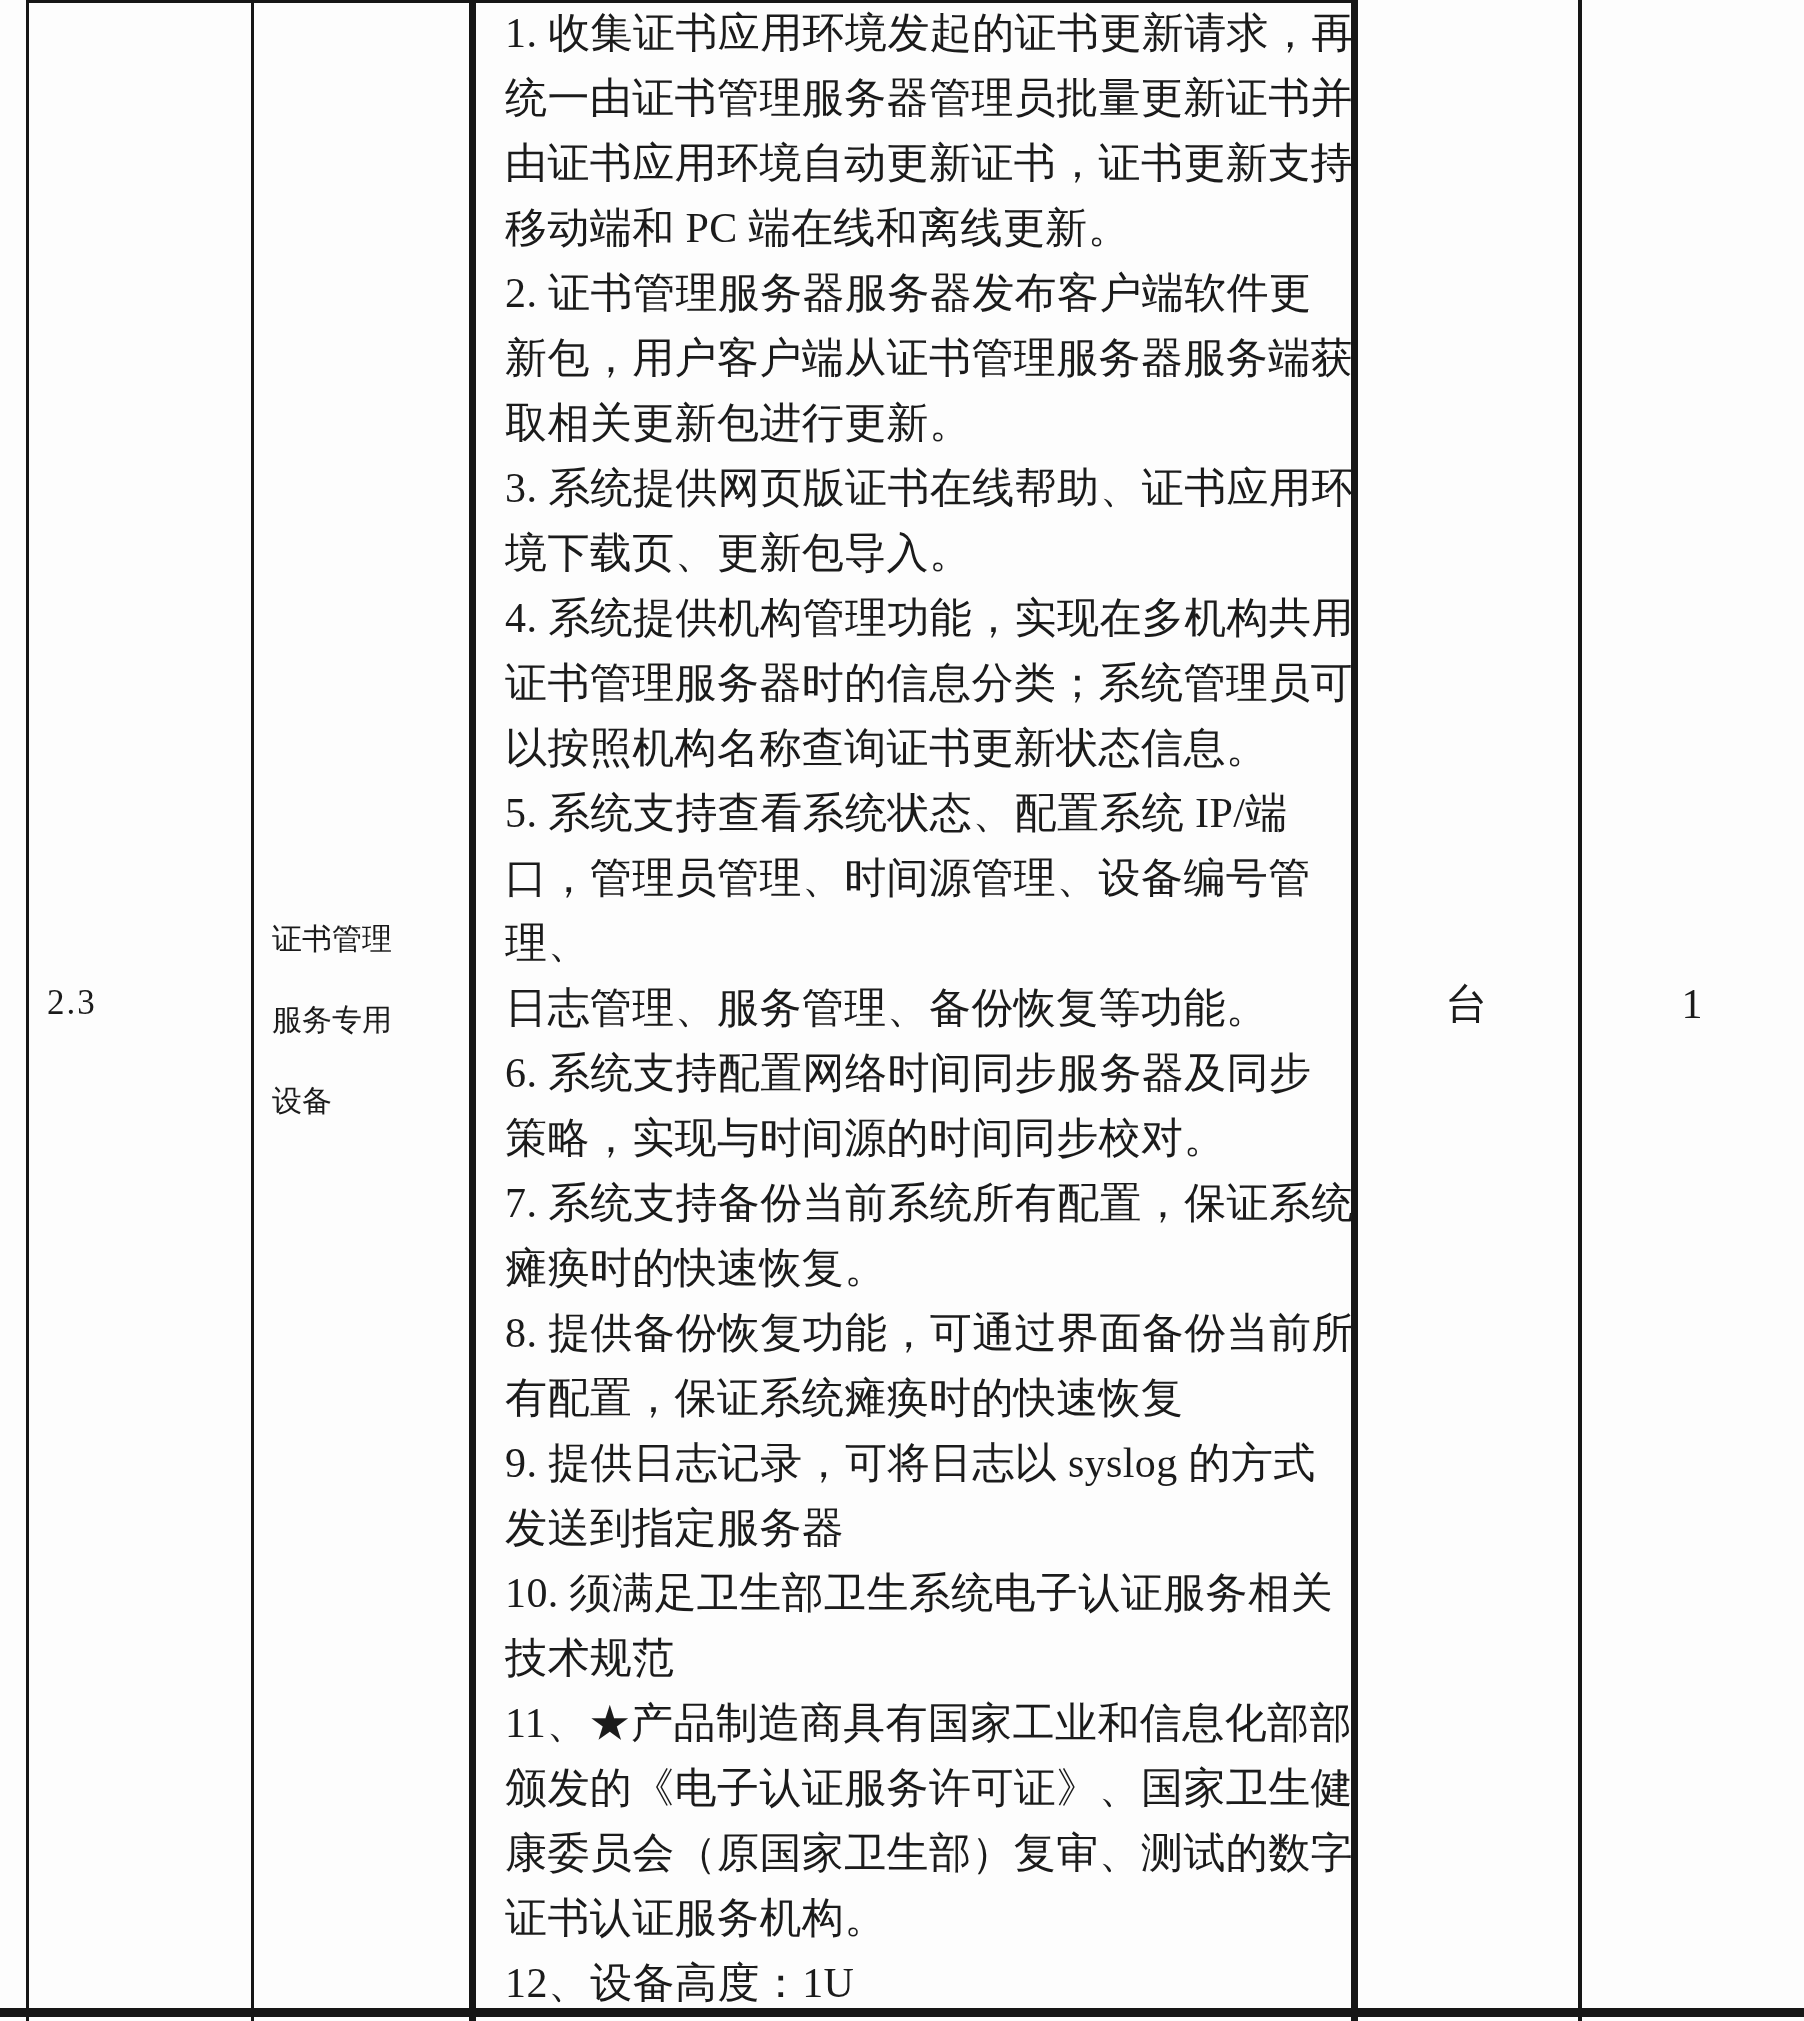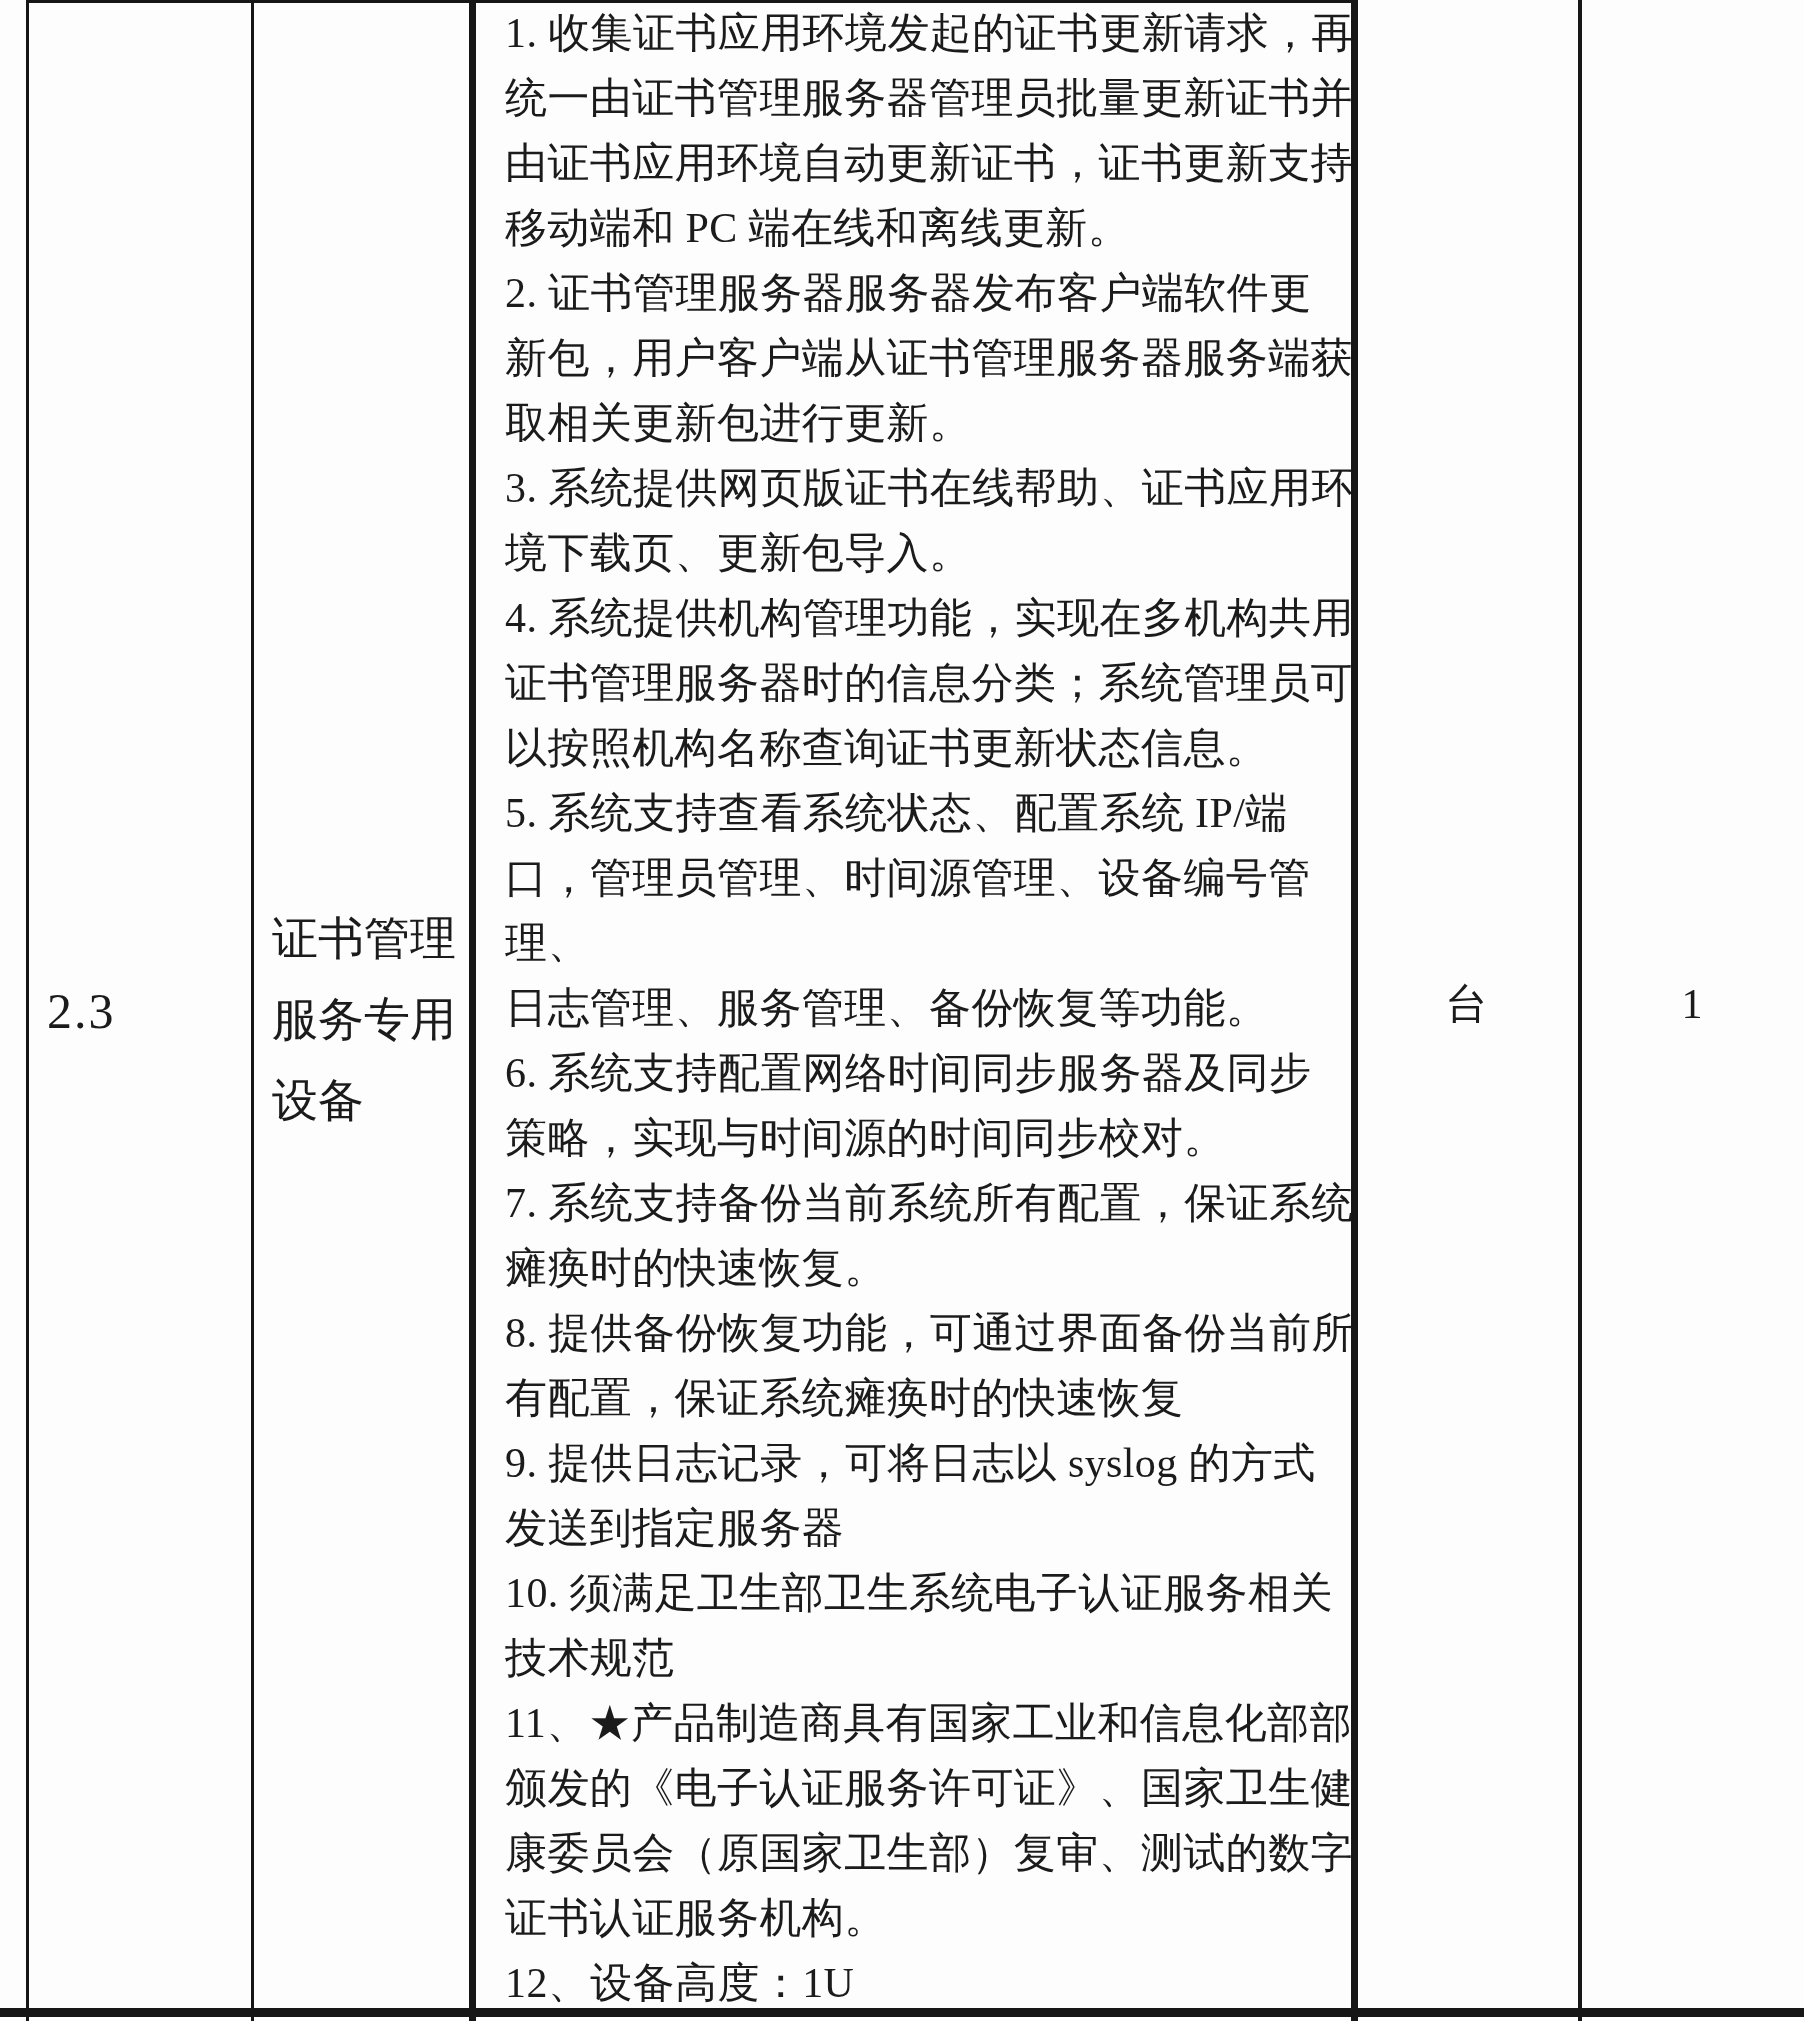--- a/index.html
+++ b/index.html
@@ -33,7 +33,7 @@
   }
   .device-name {
     left: 272px; top: 898px;
-    font-size: 46px; line-height: 81px;
+    font-size: 30px; line-height: 81px;
     white-space: pre-line;
   }
   .spec {

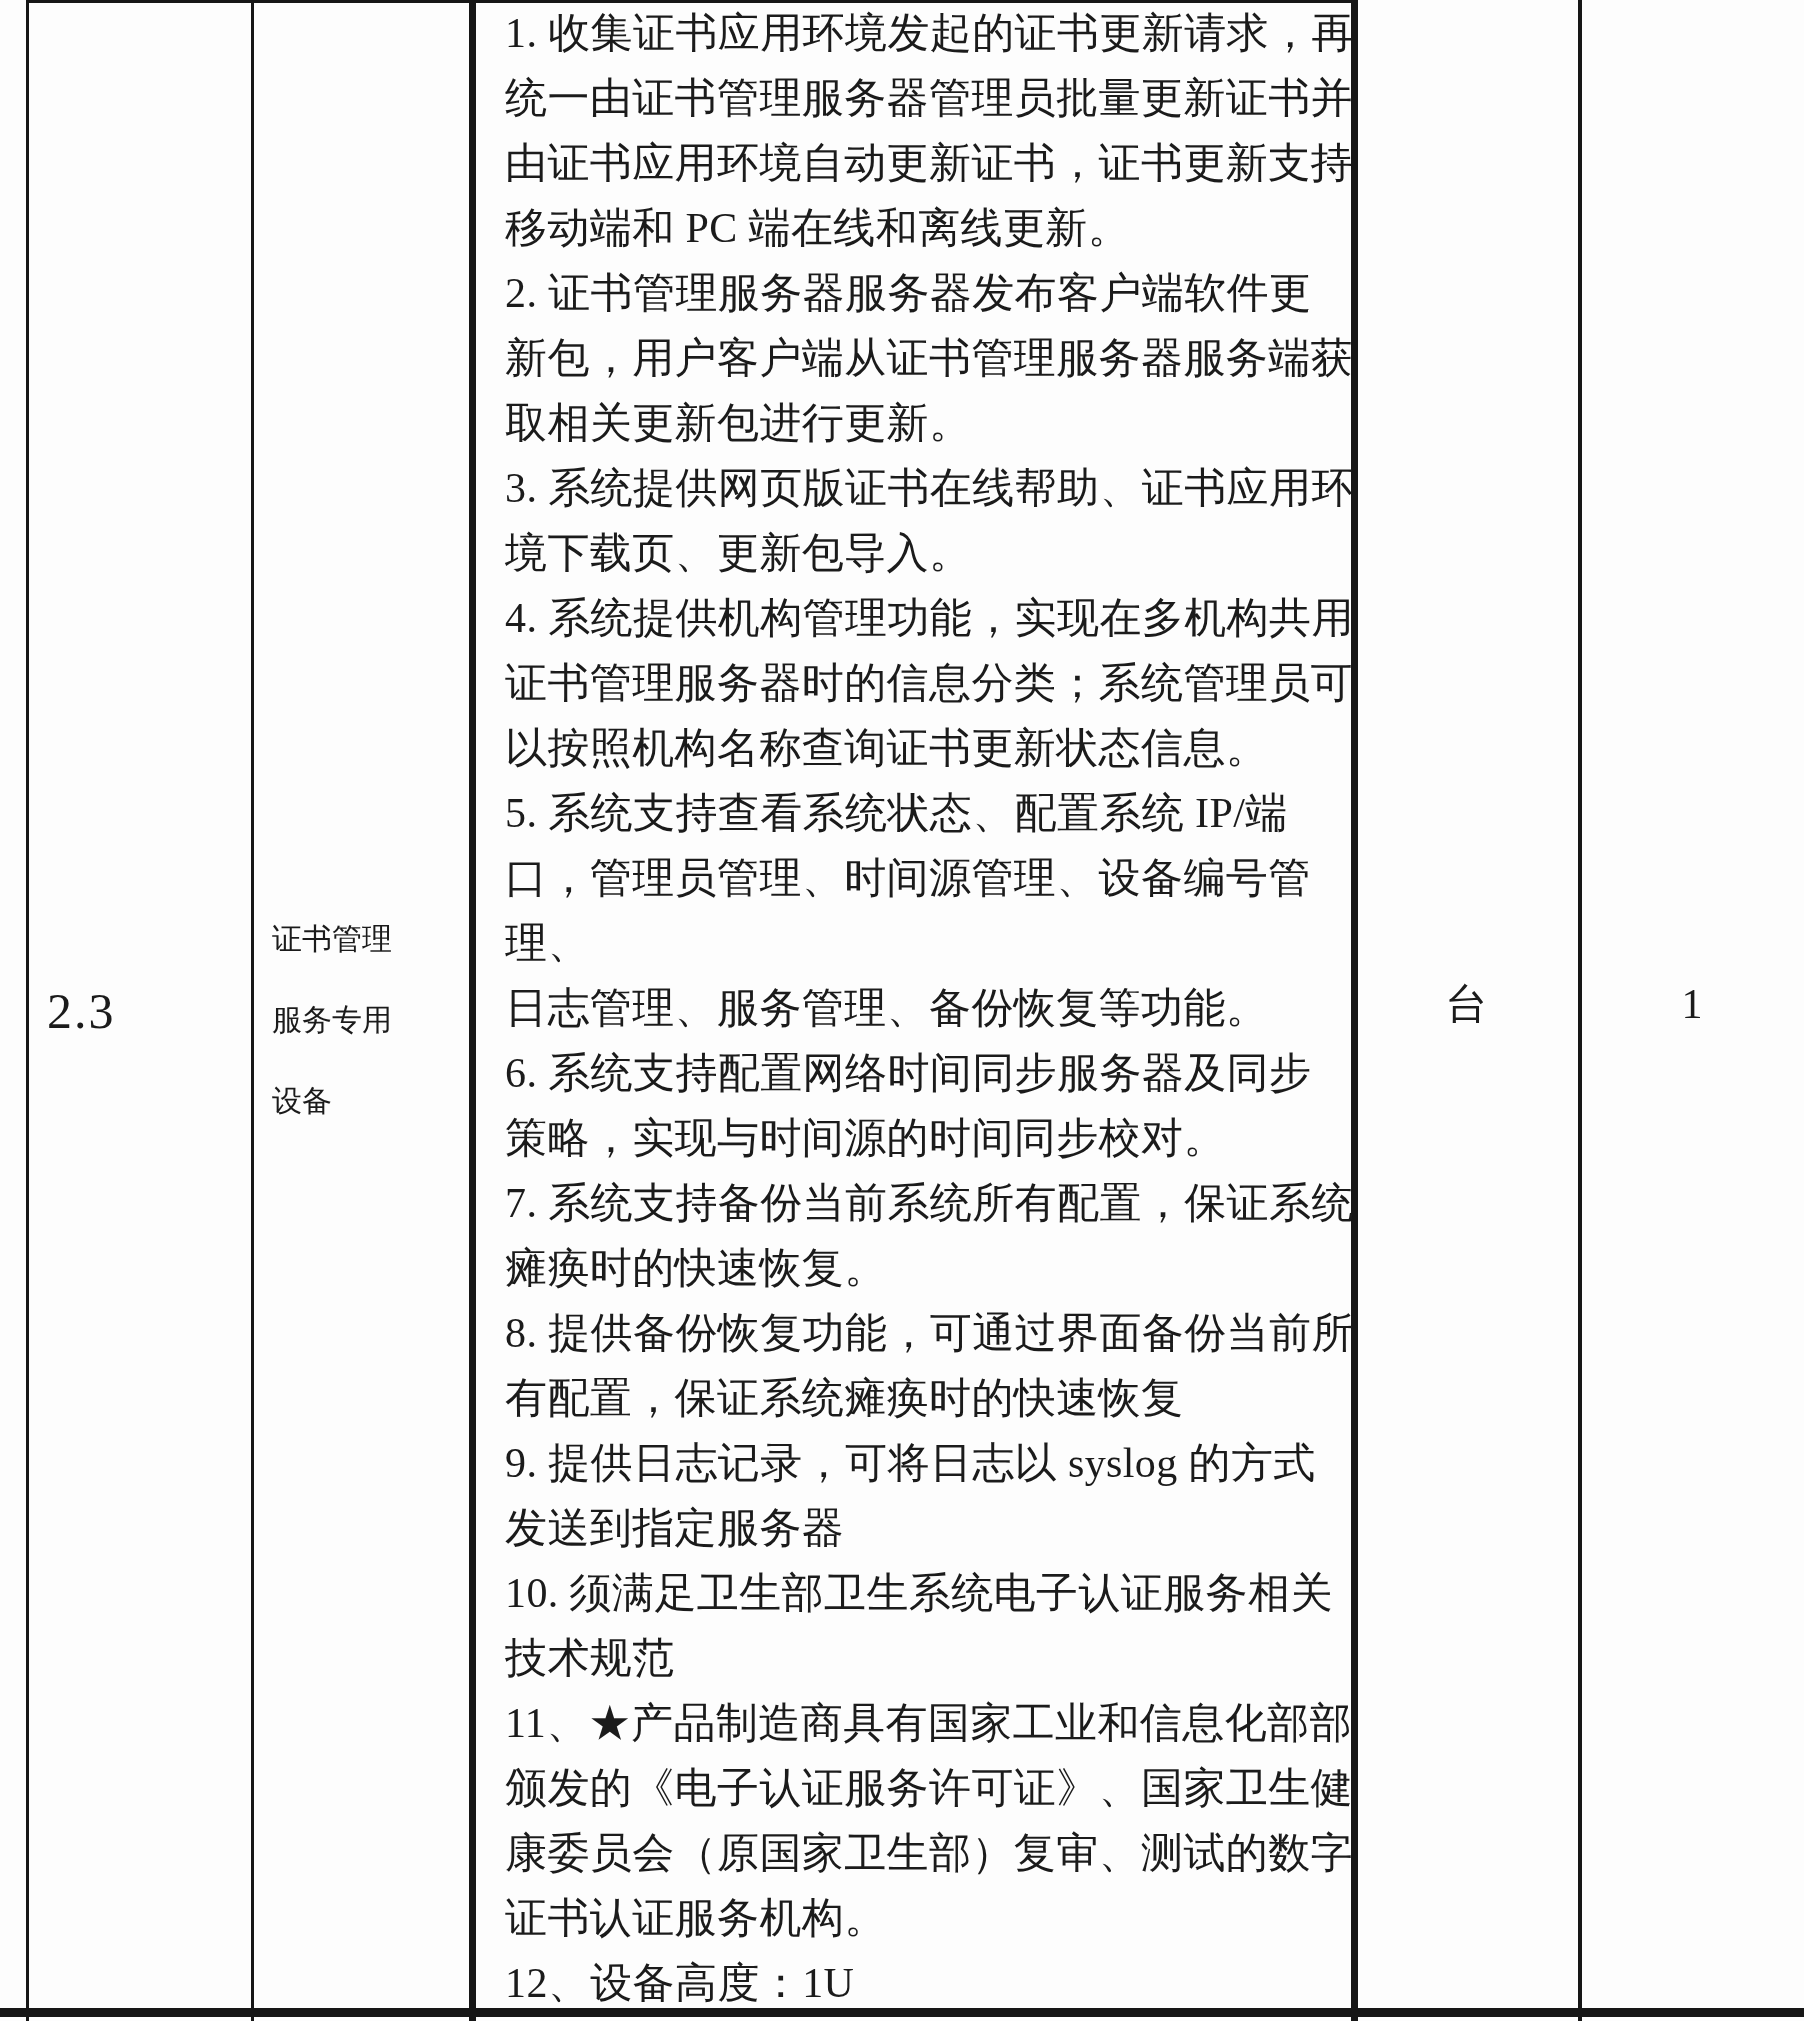--- a/index.html
+++ b/index.html
@@ -27,9 +27,8 @@
 
   .item-no {
     left: 47px; top: 979px;
-    font-size: 50px; line-height: 48px;
+    font-size: 35px; line-height: 48px;
     letter-spacing: 2px;
-    margin-top: 8px;
   }
   .device-name {
     left: 272px; top: 898px;

